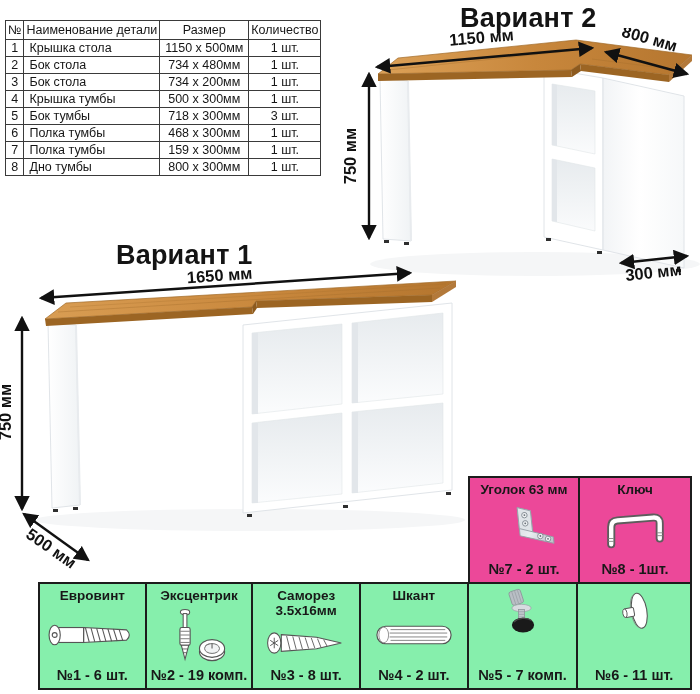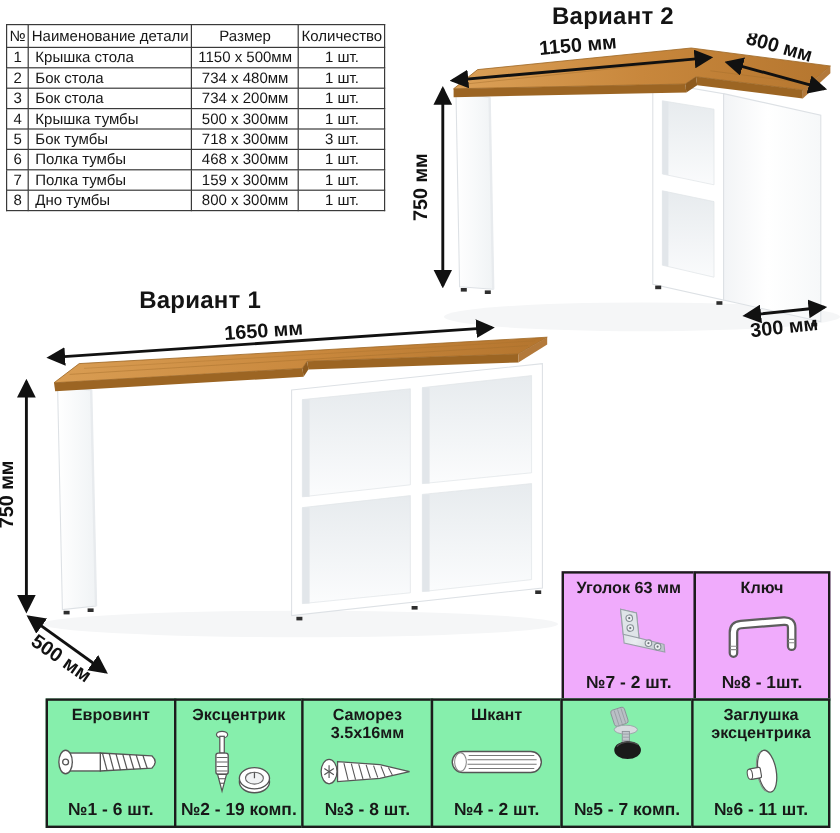--- a/index.html
+++ b/index.html
@@ -17,7 +17,7 @@
   td.c-qty{text-align:center;}
 
   
-  .v-title{position:absolute;font-size:20px;font-weight:bold;color:#141414;letter-spacing:.2px;}
+  .v-title{position:absolute;font-size:27px;font-weight:bold;color:#141414;letter-spacing:.2px;}
   .v-title.v2{left:460px;top:3px;}
   .v-title.v1{left:74px;top:240px;margin-left:42px;}
 

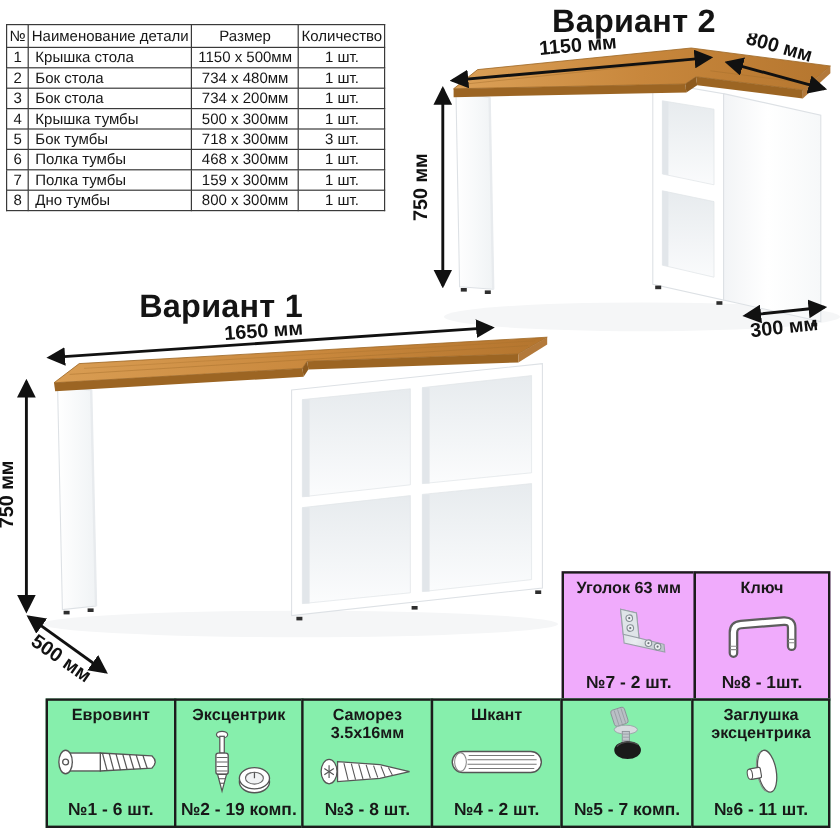--- a/index.html
+++ b/index.html
@@ -28,7 +28,7 @@
   .dim-txt{font-family:"Liberation Sans","DejaVu Sans",sans-serif;font-size:16.5px;font-weight:bold;fill:#111;}
 
   
-  .hw-box{position:absolute;box-sizing:border-box;border:2px solid #1c1c1c;background:#f0abfc;
+  .hw-box{position:absolute;box-sizing:border-box;border:2px solid #1c1c1c;background:#ec4899;
           display:flex;flex-direction:column;align-items:center;justify-content:space-between;
           padding:4px 2px 5px 2px;}
   .hw-corner{left:468px;top:476px;width:112px;height:108px;}

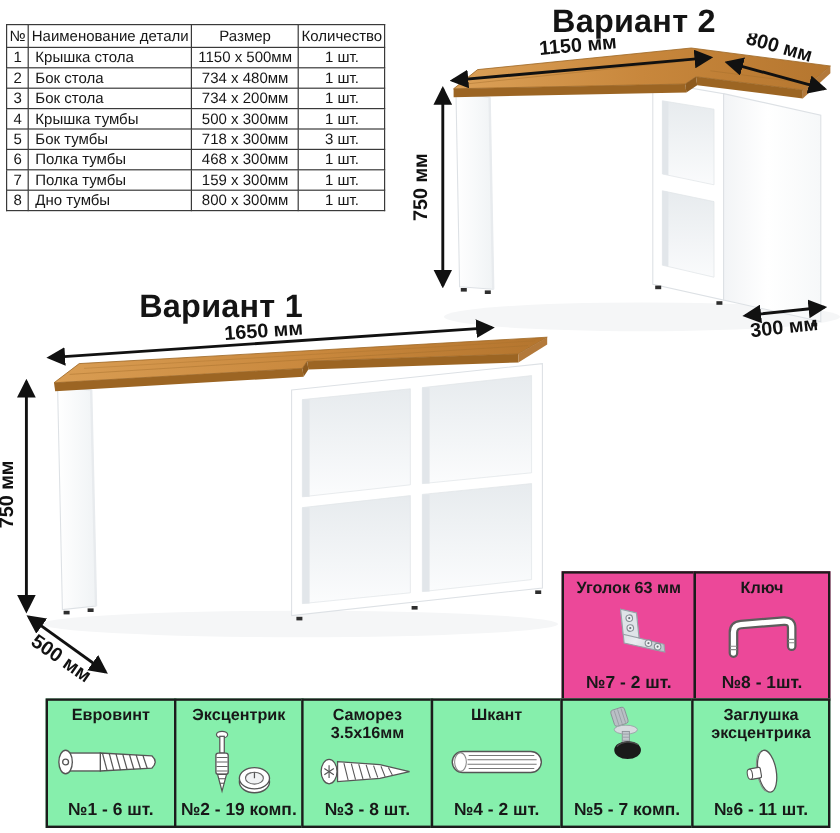--- a/index.html
+++ b/index.html
@@ -394,7 +394,6 @@
     </div>
 
     <div class="hw-cell" style="width:114px">
-      <div class="hw-name">Заглушка эксцентрика</div>
       <div class="hw-icon">
         <svg width="38" height="46" viewBox="0 0 40 52">
           <g transform="rotate(-10 24 26)">

